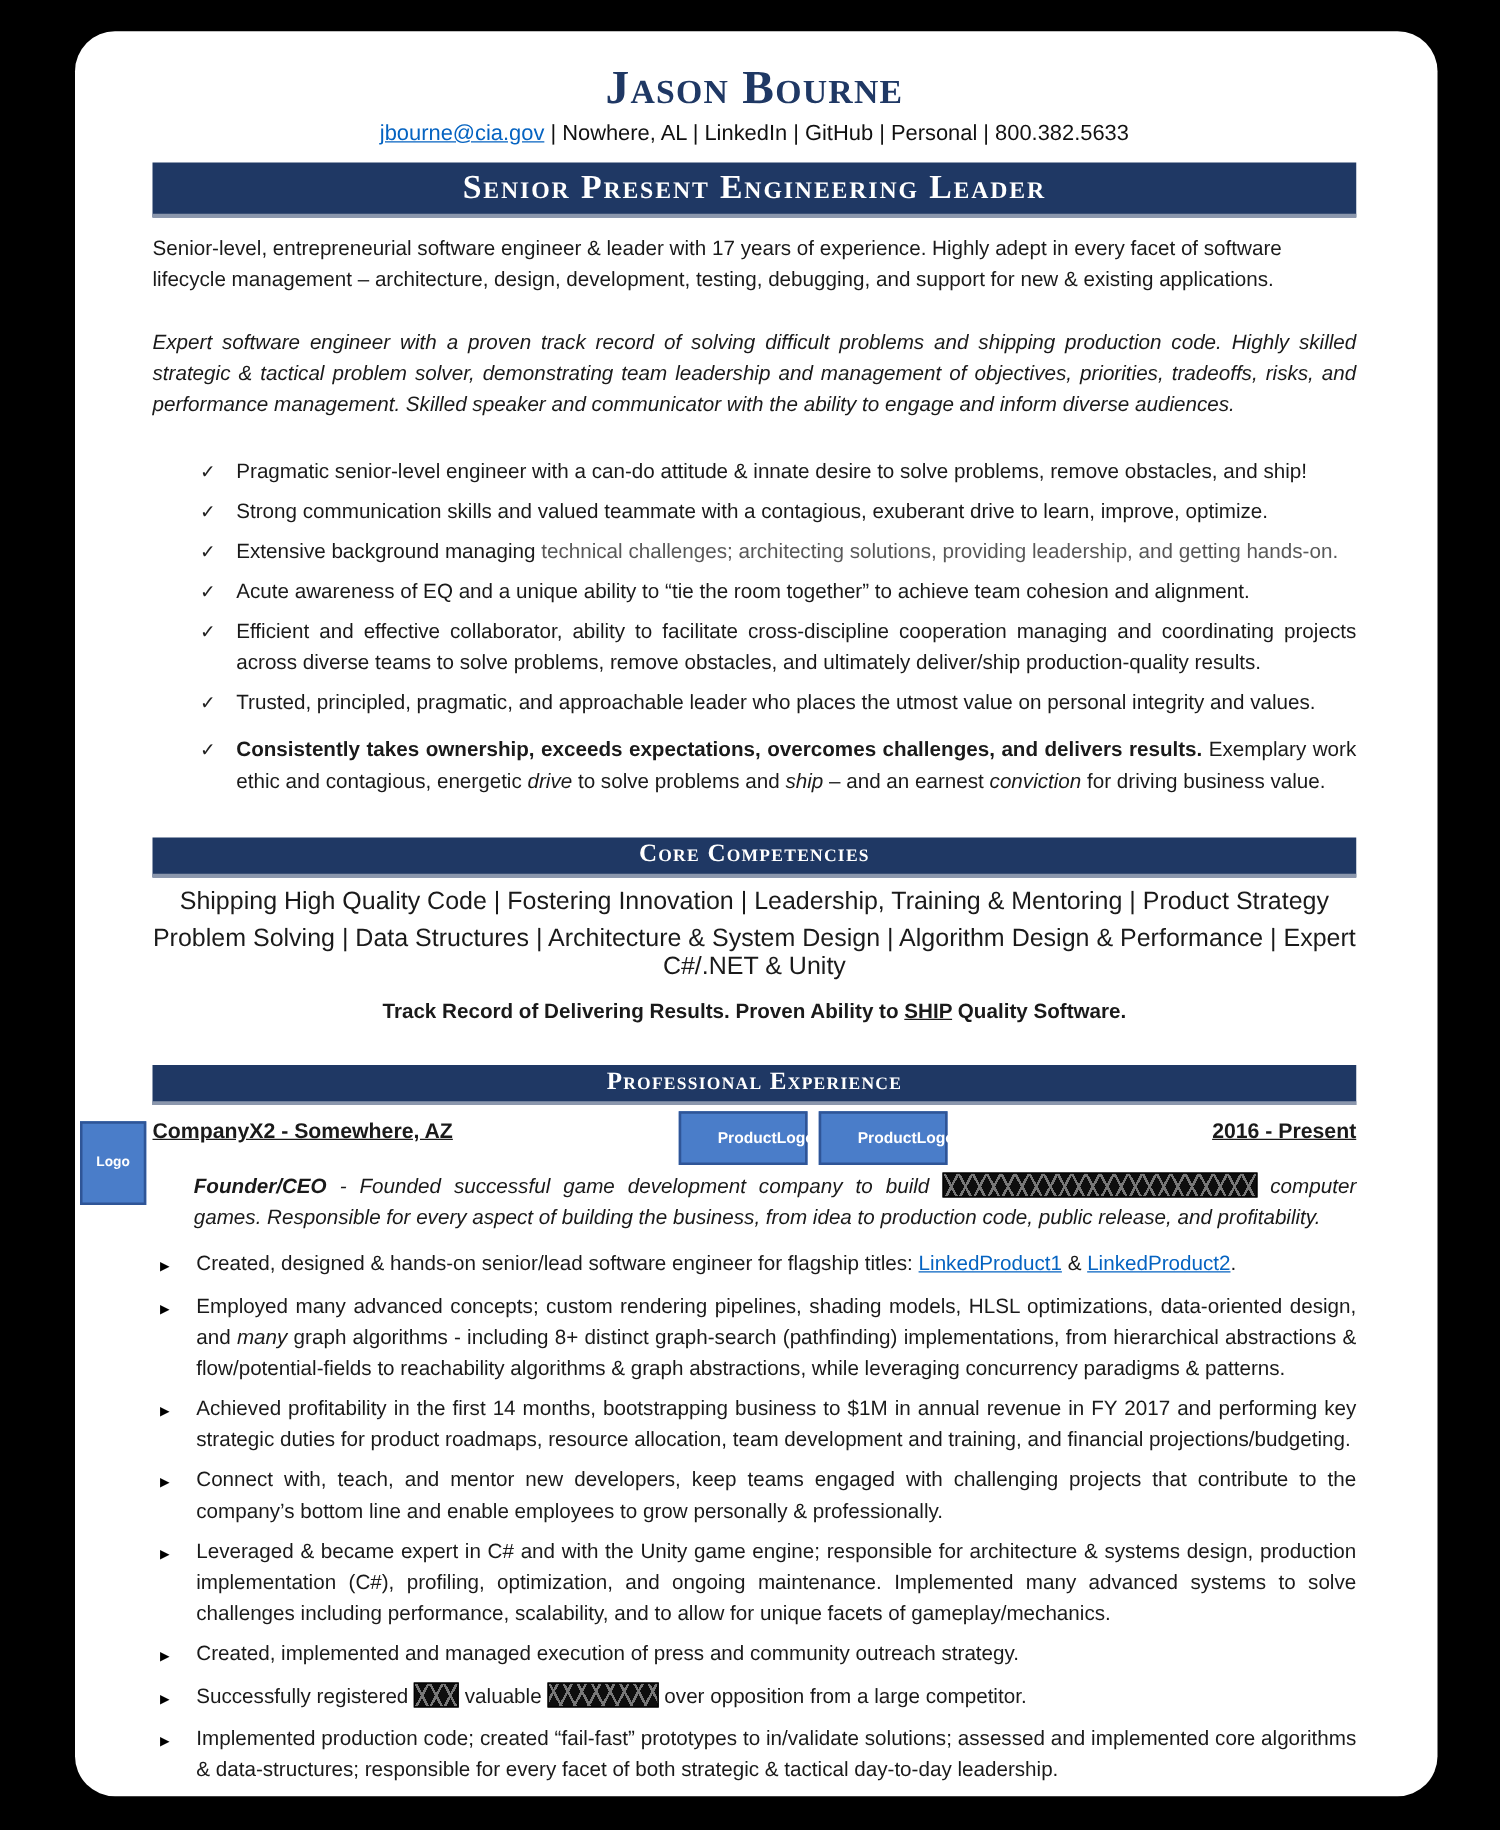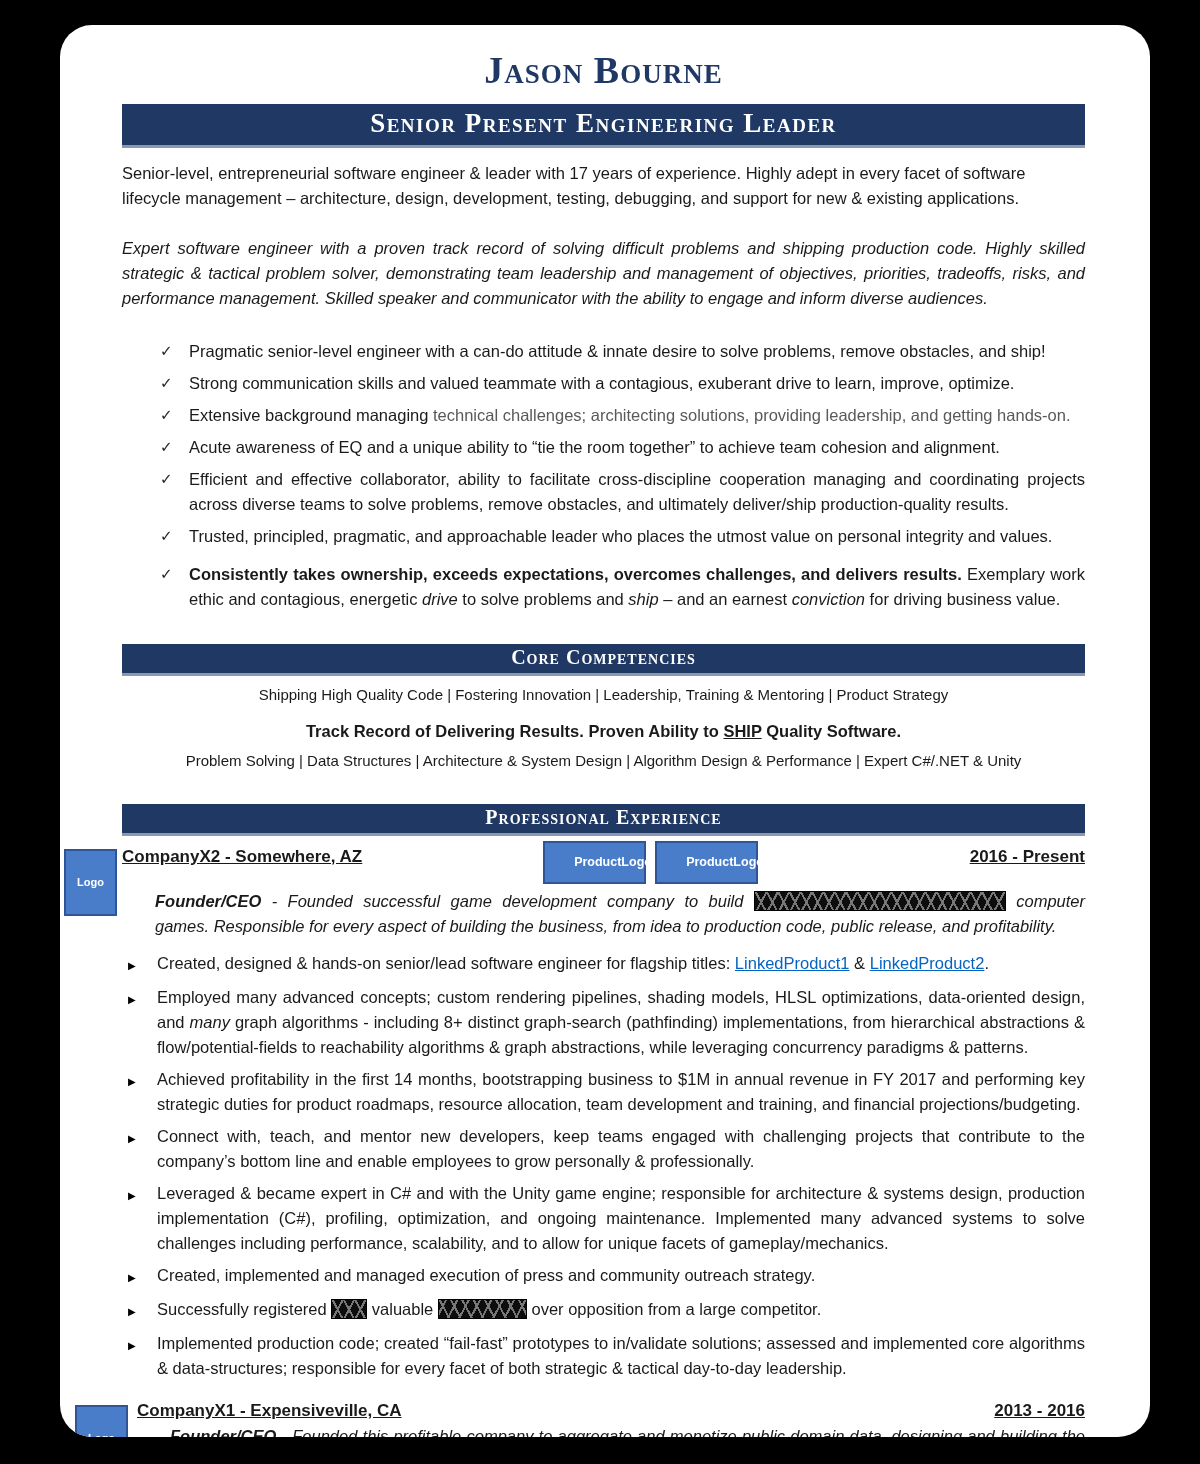--- a/index.html
+++ b/index.html
@@ -98,6 +98,9 @@
 
     <h1 class="name">Jason Bourne</h1>
 
+    <div class="contact">
+      <a>jbourne@cia.gov</a><span> | Nowhere, AL | LinkedIn | GitHub | Personal | 800.382.5633</span>
+    </div>
 
     <div class="banner banner-main">Senior Present Engineering Leader</div>
 

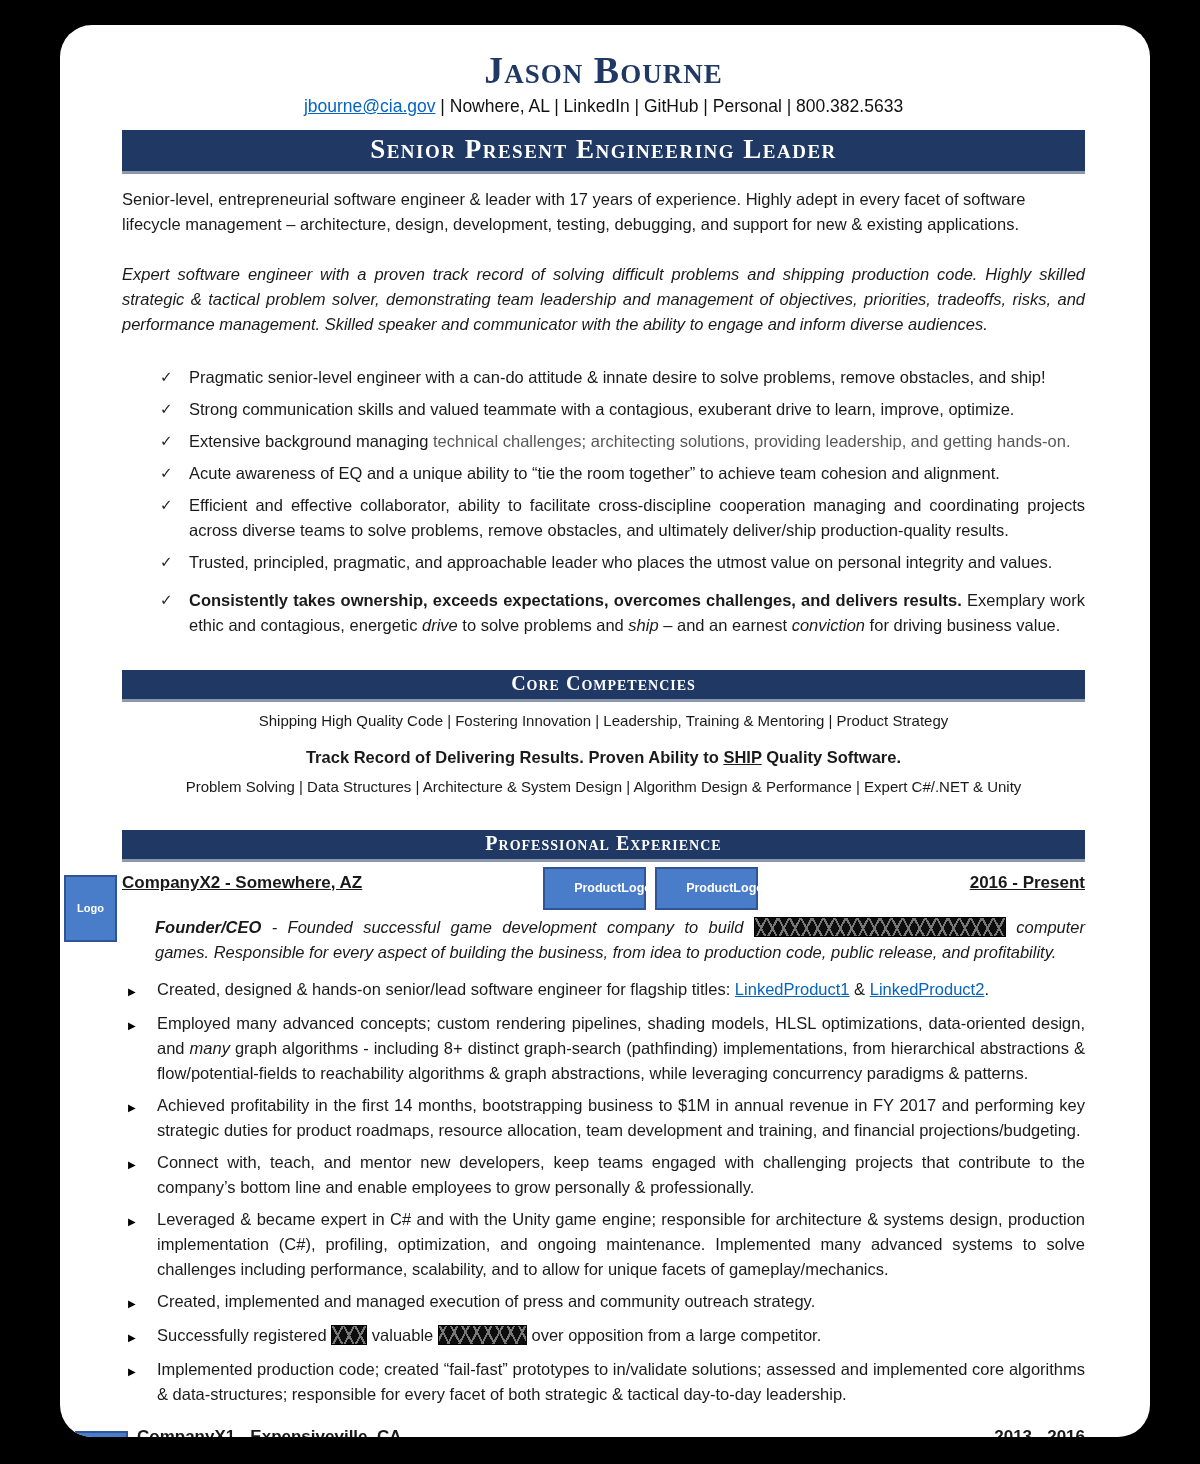--- a/index.html
+++ b/index.html
@@ -44,7 +44,7 @@
   .chk-m{flex:none;width:29px;font-family:"DejaVu Sans",sans-serif;font-size:15px;color:#222;}
   .chk-t{flex:1;text-align:justify;}
 
-  .cc-line{text-align:center;margin-top:8px;font-size:15px;line-height:22px;}
+  .cc-line{text-align:center;margin-top:8px;font-size:20px;line-height:22px;}
   .cc-track{margin-top:14px;font-size:16.5px;}
 
   

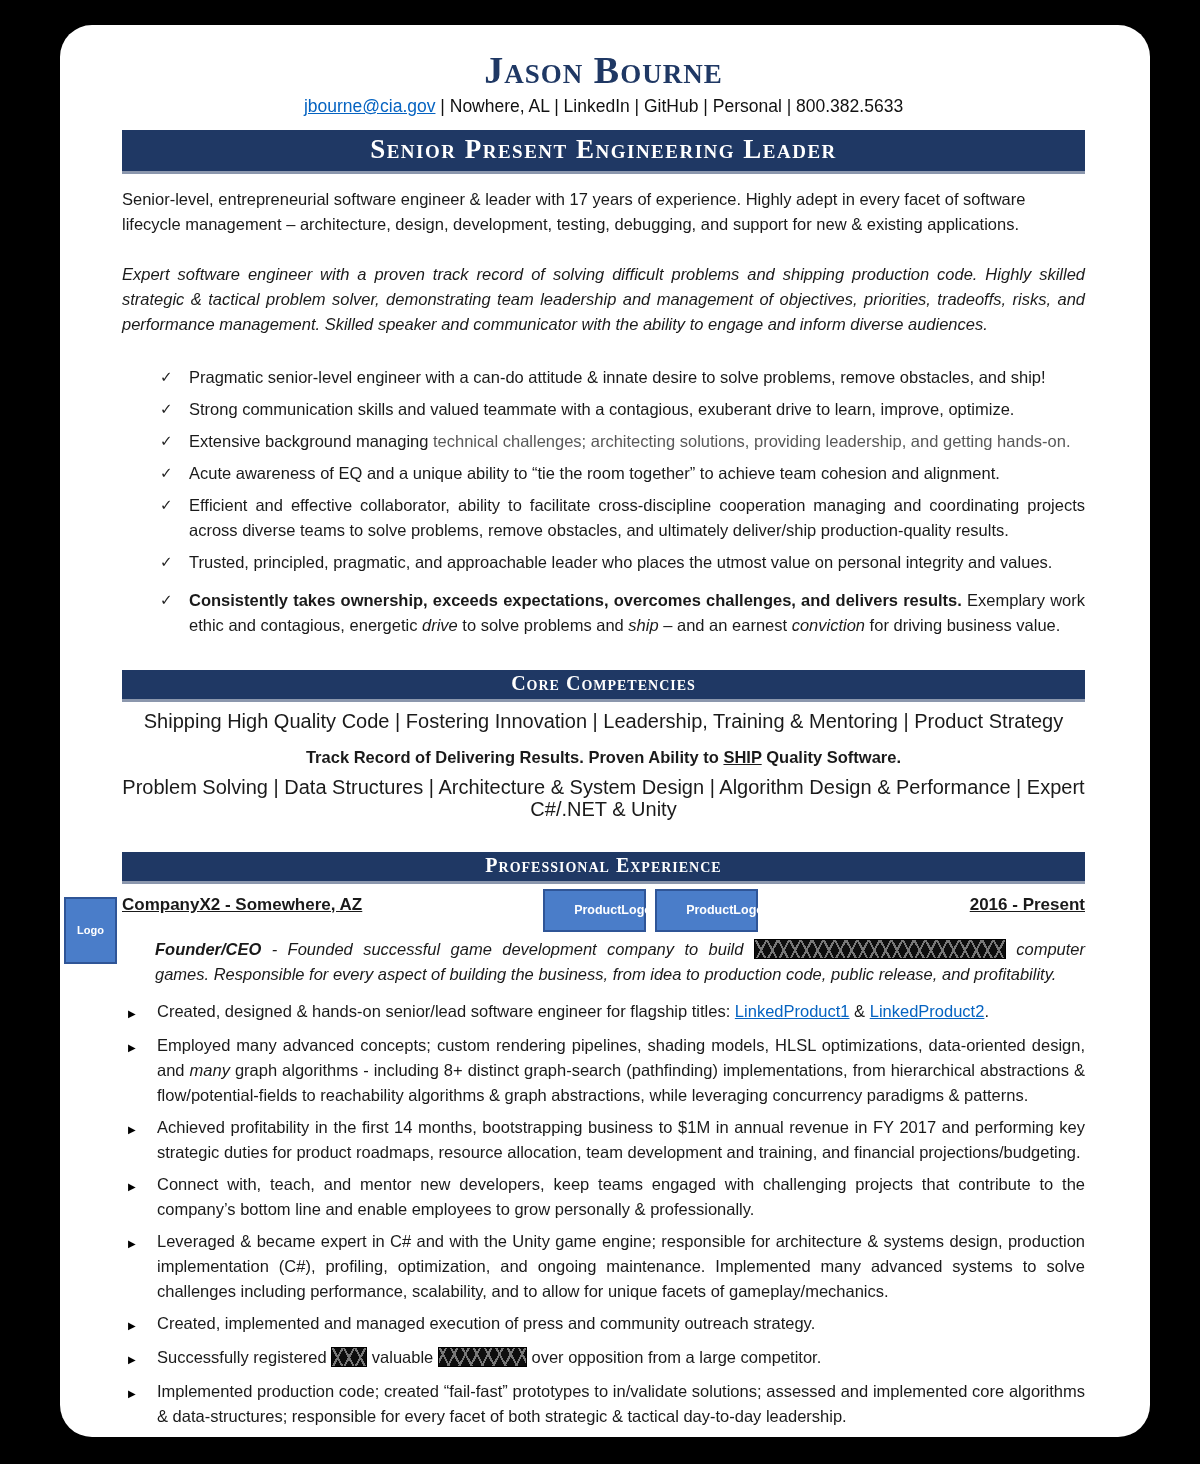--- a/index.html
+++ b/index.html
@@ -140,8 +140,8 @@
 
     <div class="banner banner-sec">Core Competencies</div>
     <div class="cc-line">Shipping High Quality Code | Fostering Innovation | Leadership, Training &amp; Mentoring | Product Strategy</div>
+    <div class="cc-line">Problem Solving | Data Structures | Architecture &amp; System Design | Algorithm Design &amp; Performance | Expert C#/.NET &amp; Unity</div>
     <div class="cc-line cc-track"><span class="run-b">Track Record of Delivering Results.  Proven Ability to </span><span class="run-bu">SHIP</span><span class="run-b"> Quality Software.</span></div>
-    <div class="cc-line">Problem Solving | Data Structures | Architecture &amp; System Design | Algorithm Design &amp; Performance | Expert C#/.NET &amp; Unity</div>
 
     <div class="banner banner-sec">Professional Experience</div>
 

